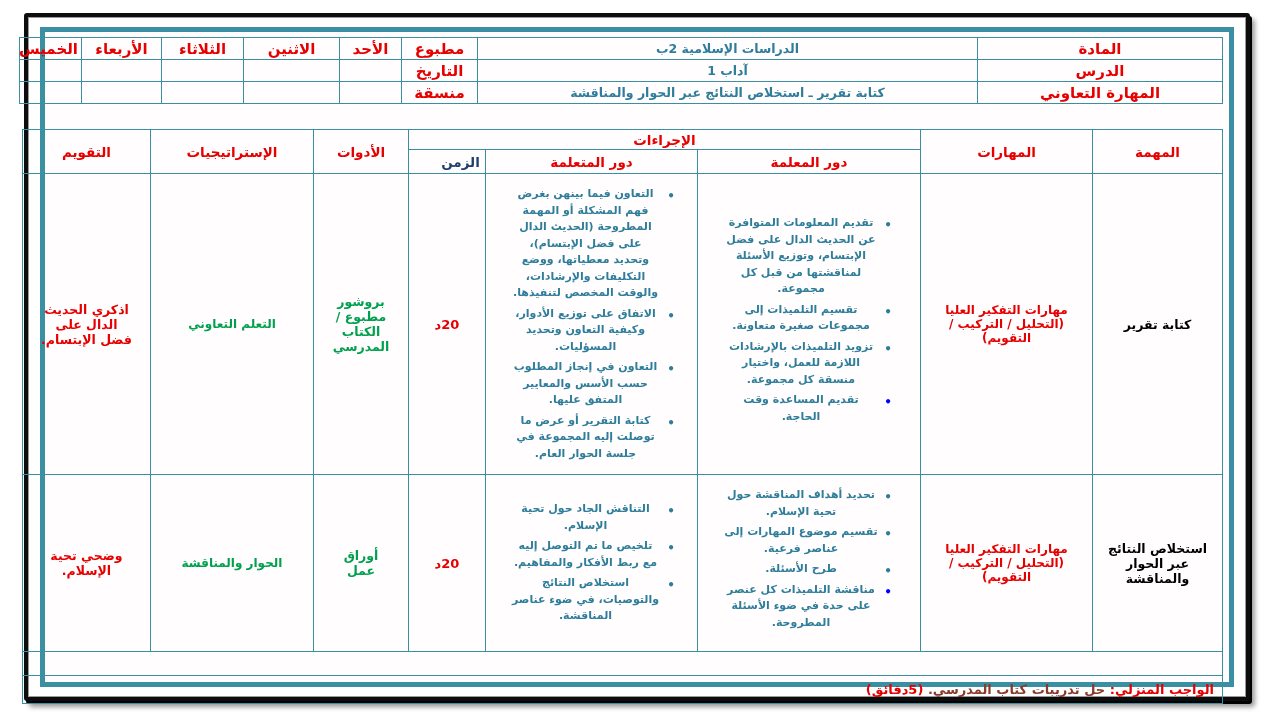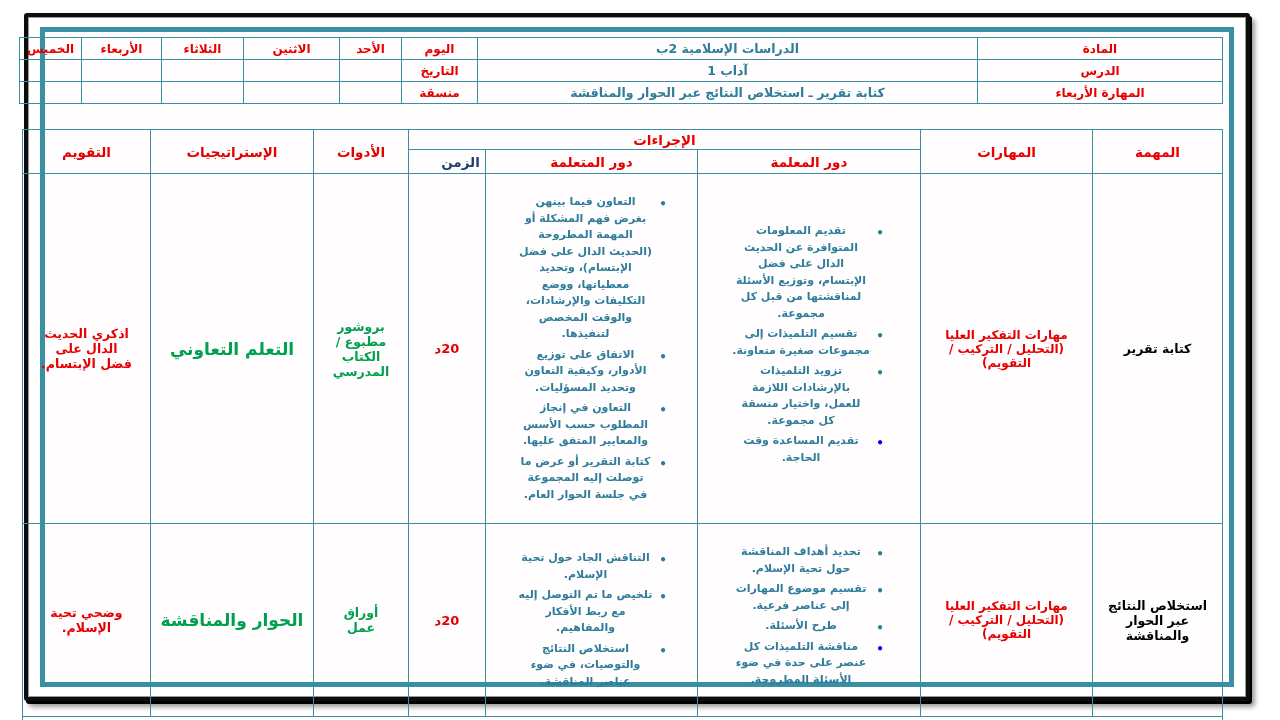--- a/index.html
+++ b/index.html
@@ -27,7 +27,7 @@
   }
   
   .info-table td { height:22px; }
-  .lbl { color:var(--label_red,#e60000); font-size:12px; }
+  .lbl { color:var(--label_red,#e60000); font-size:15px; }
   .val { color:var(--value_teal,#2e7d9a); font-size:12.5px; }
   .gap { height:25px; }
   

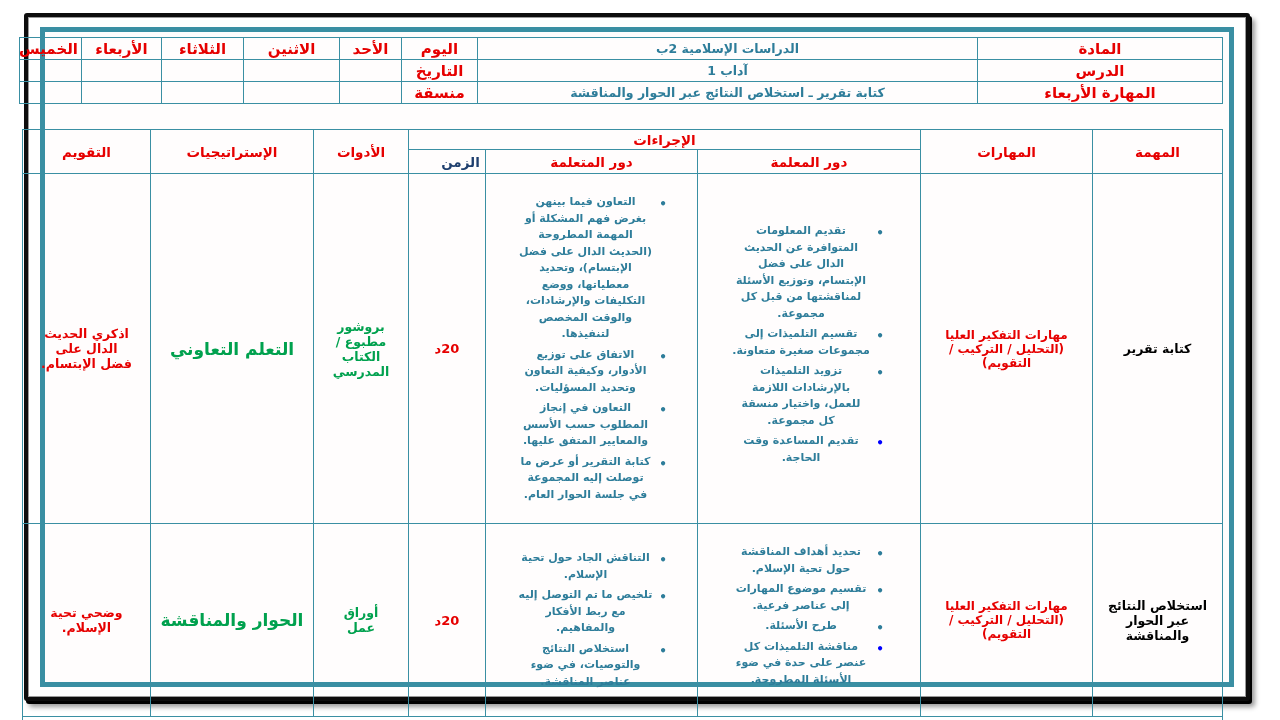--- a/index.html
+++ b/index.html
@@ -83,7 +83,7 @@
           <tr>
         <td class="lbl">المادة</td>
         <td class="val">الدراسات الإسلامية 2ب</td>
-        <td class="lbl">اليوم</td>
+        <td class="lbl">مطبوع</td>
         <td class="lbl">الأحد</td>
         <td class="lbl">الاثنين</td>
         <td class="lbl">الثلاثاء</td>

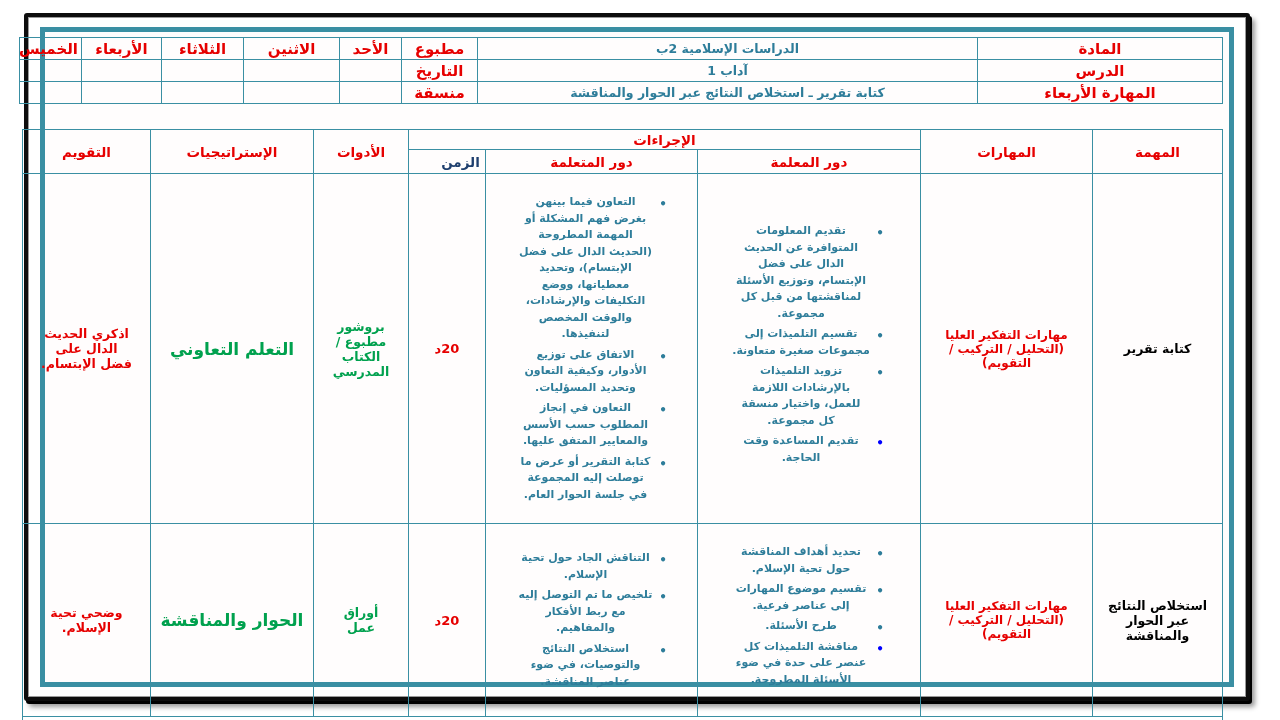--- a/index.html
+++ b/index.html
@@ -101,7 +101,7 @@
         <td></td>
       </tr>
       <tr>
-        <td class="lbl">المهارة الأربعاء</td>
+        <td class="lbl">المهارة التعاوني</td>
         <td class="val">كتابة تقرير ـ استخلاص النتائج عبر الحوار والمناقشة</td>
         <td class="lbl">منسقة</td>
         <td></td>

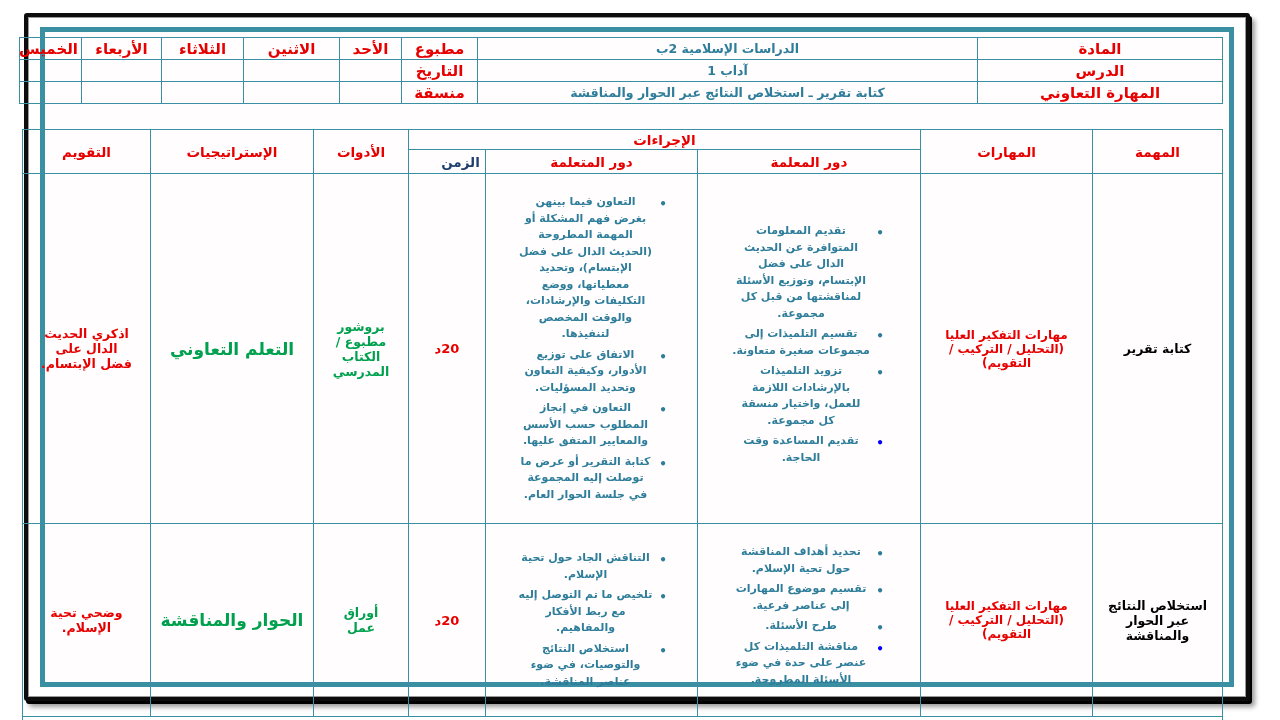--- a/index.html
+++ b/index.html
@@ -42,7 +42,7 @@
   .cell-role { font-size:11px; }
   .role-teacher { padding:4px 34px 12px 18px; }
   .role-learner { padding:4px 28px 4px 16px; }
-  .cell-role ul { list-style:none; margin:16px; padding:0; }
+  .cell-role ul { list-style:none; margin:8px; padding:0; }
   .cell-role li {
     position:relative; text-align:center; color:var(--value_teal,#2e7d9a);
     line-height:1.5; margin-bottom:4px;

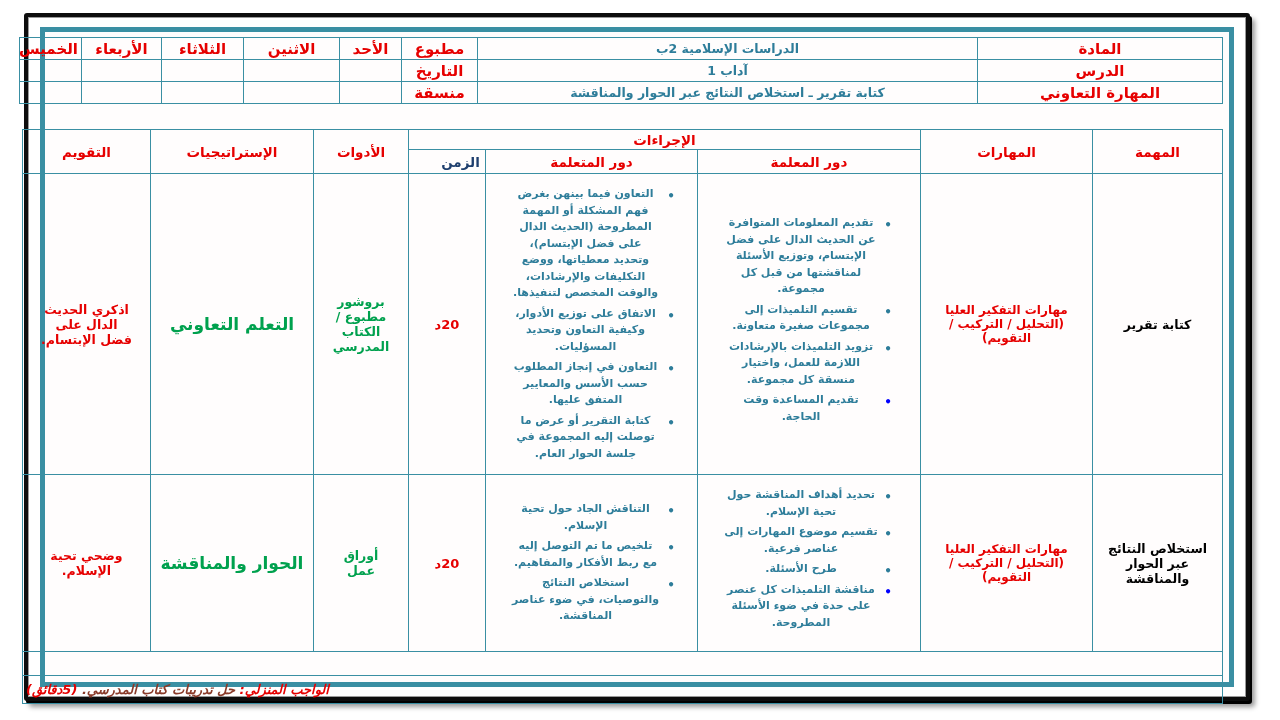--- a/index.html
+++ b/index.html
@@ -54,7 +54,7 @@
   .cell-role li.blue-marker::before { color:var(--bullet_blue,#0000ff); }
   .cell-time { color:var(--label_red,#e60000); font-size:13px; }
   .cell-tools { color:var(--green,#00a14e); font-size:12.5px; padding:0 16px; }
-  .cell-strategy { color:var(--green,#00a14e); font-size:17px; }
+  .cell-strategy { color:var(--green,#00a14e); font-size:12px; }
   .cell-eval { color:var(--label_red,#e60000); font-size:12.5px; padding:0 16px; }
   tr.spacer td { height:24px; }
   tr.homework td { height:28px; text-align:left; padding-right:8px; font-size:13px;font-style:italic; }

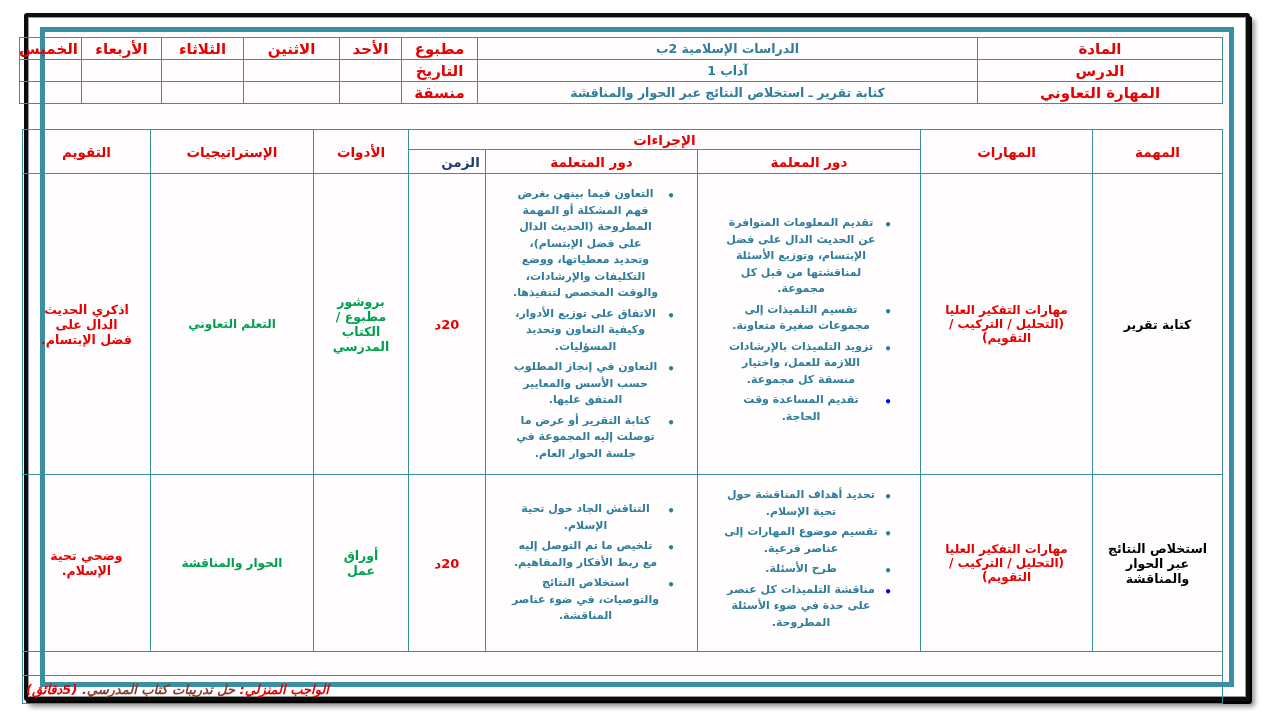--- a/index.html
+++ b/index.html
@@ -57,7 +57,7 @@
   .cell-strategy { color:var(--green,#00a14e); font-size:12px; }
   .cell-eval { color:var(--label_red,#e60000); font-size:12.5px; padding:0 16px; }
   tr.spacer td { height:24px; }
-  tr.homework td { height:28px; text-align:left; padding-right:8px; font-size:13px;font-style:italic; }
+  tr.homework td { height:28px; text-align:right; padding-right:8px; font-size:13px; }
   .hw-label { color:var(--label_red,#e60000); }
   .hw-text { color:var(--homework_maroon,#8a3b2a); }
   .hw-duration { color:var(--label_red,#e60000); }

